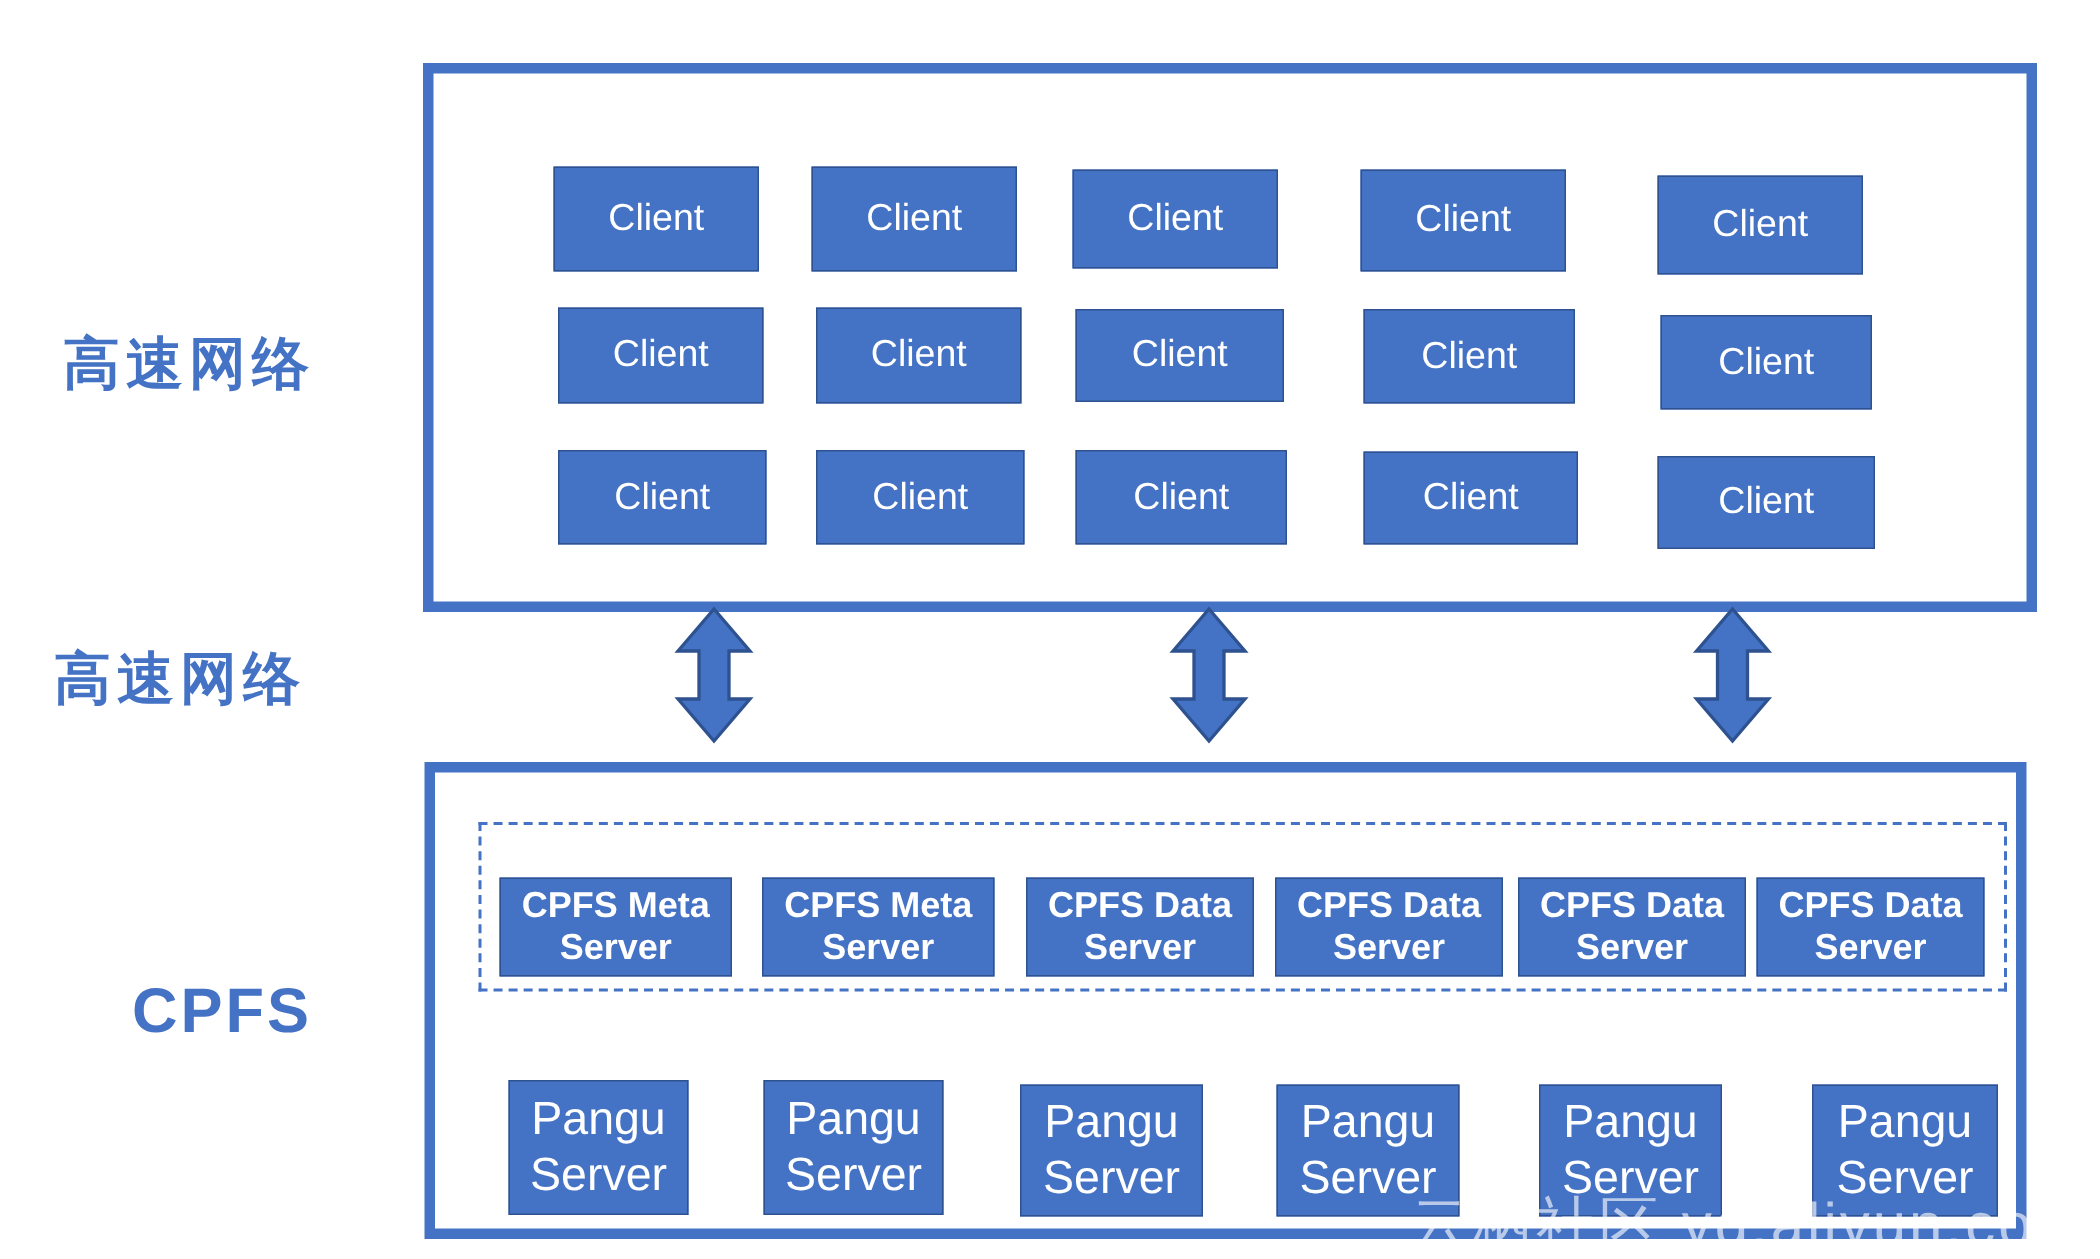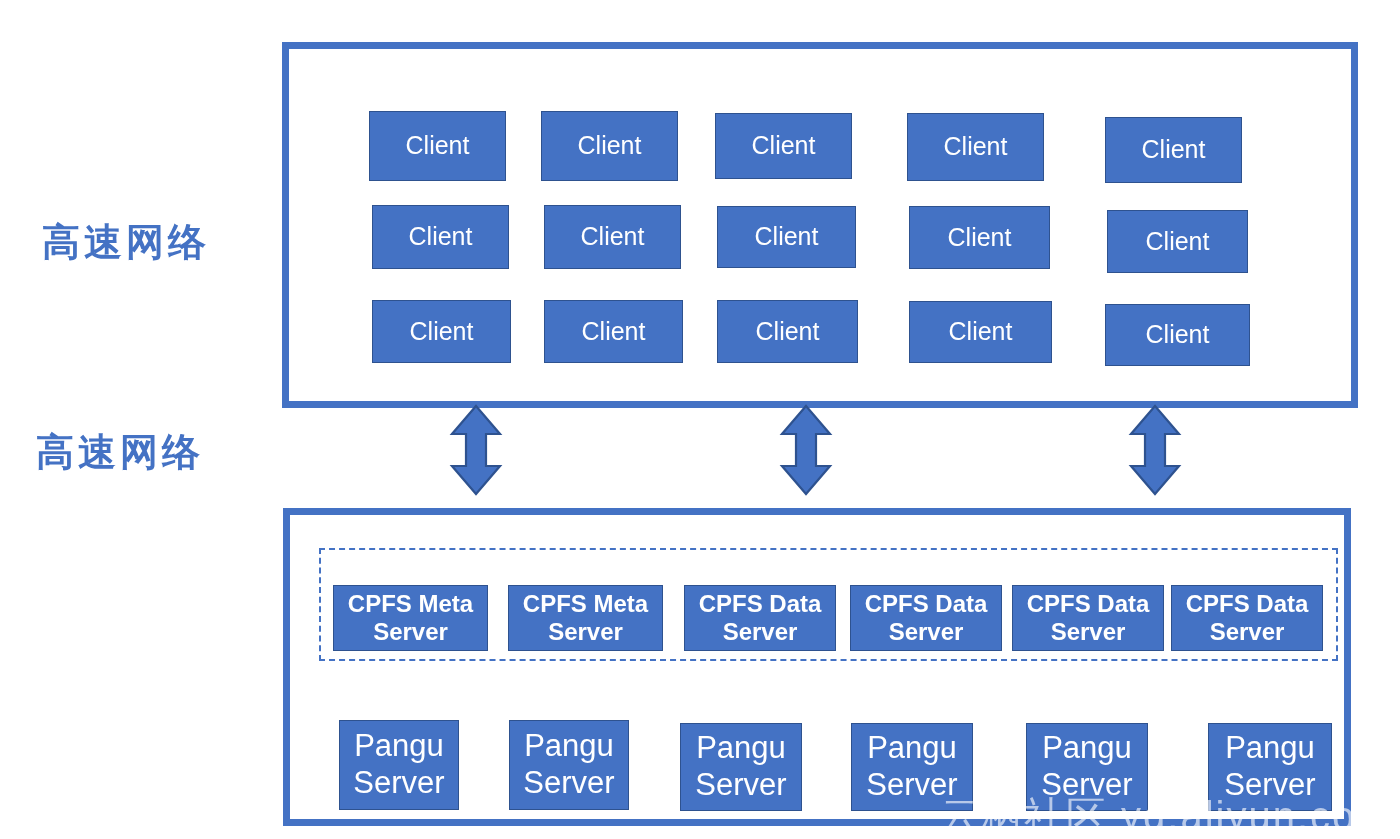--- a/index.html
+++ b/index.html
@@ -123,6 +123,7 @@
 
   <div class="side-label" id="label-network">高速网络</div>
 
+  <div class="side-label" id="label-cpfs">CPFS</div>
 
   <div class="panel" id="panel-compute"></div>
 

